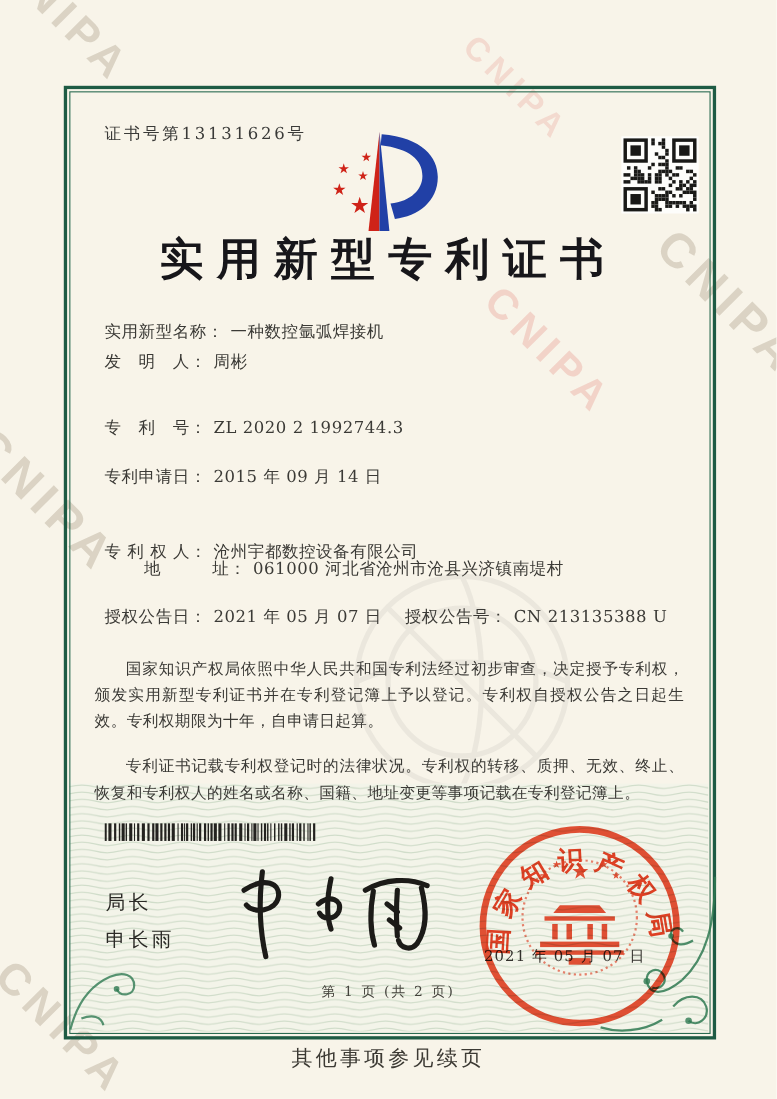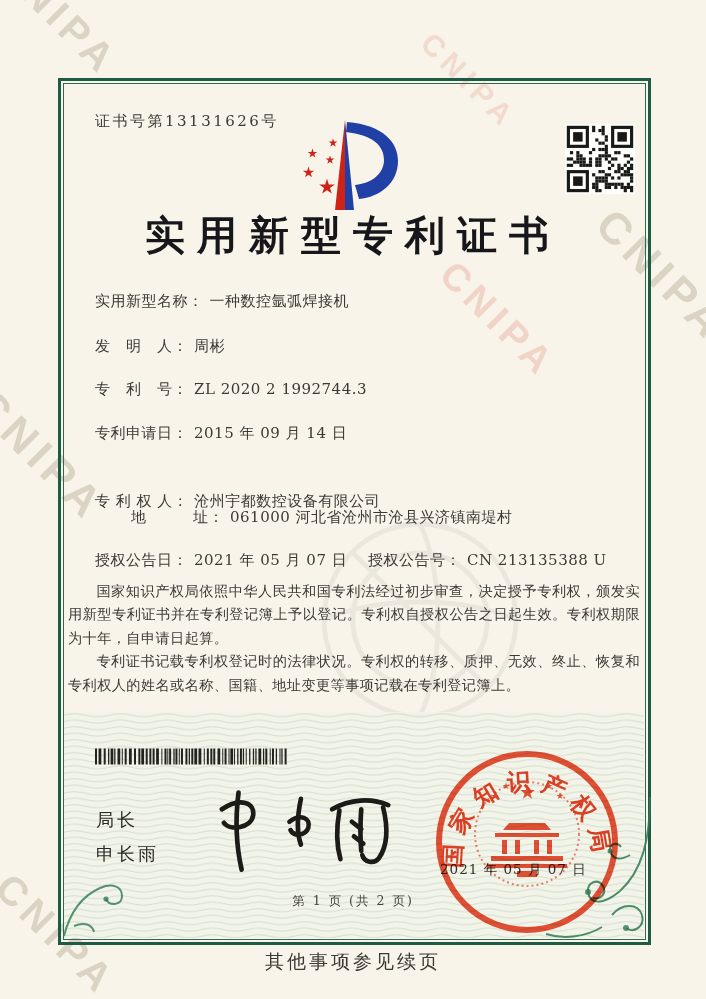--- a/index.html
+++ b/index.html
@@ -224,7 +224,7 @@
   <div class="field" style="top:292px;">
     <span>实用新型名称：</span><span class="val">一种数控氩弧焊接机</span>
   </div>
-  <div class="field" style="top:337px;">
+  <div class="field" style="top:320px;">
     <span>发　明　人：</span><span class="val">周彬</span>
   </div>
   <div class="field" style="top:380px;">

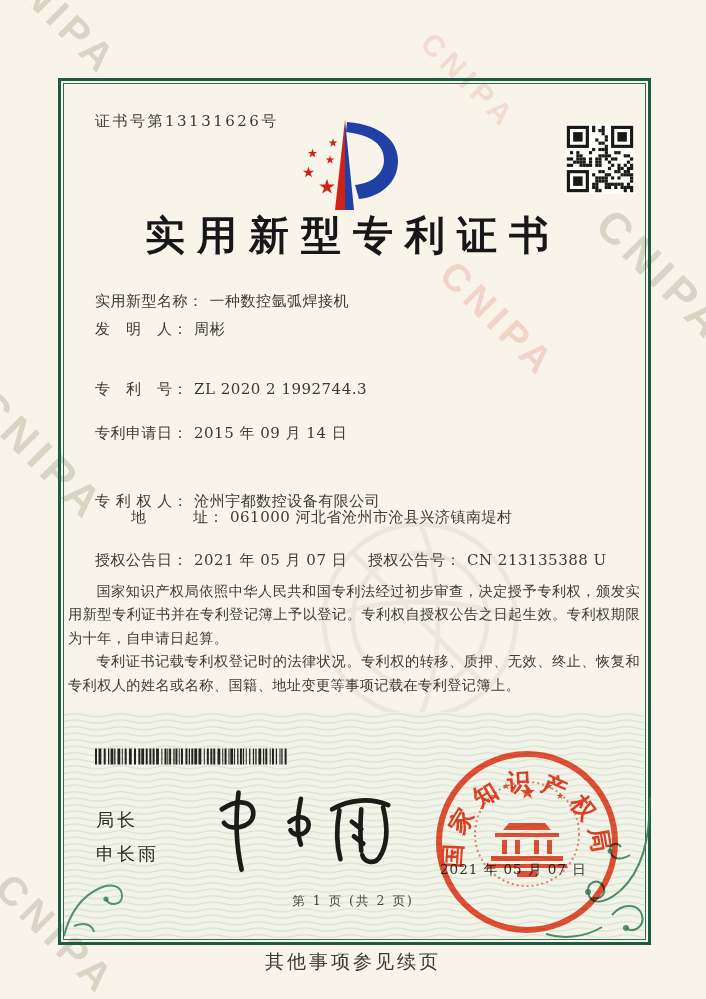--- a/index.html
+++ b/index.html
@@ -20,7 +20,7 @@
   .field{position:absolute;left:95px;font-size:15px;color:#3b3a36;letter-spacing:.5px;z-index:4;white-space:nowrap;}
   .field .val{margin-left:6px;}
   .body-text{position:absolute;left:68px;top:580px;width:572px;z-index:4;}
-  .body-text p{margin:0;font-size:14.2px;line-height:23.4px;text-align:justify;
+  .body-text p{margin:18px;font-size:14.2px;line-height:23.4px;text-align:justify;
       text-indent:2em;color:#3b3a36;letter-spacing:.4px;}
   .barcode{position:absolute;left:95px;top:748px;z-index:4;}
   .signer{position:absolute;left:96px;z-index:4;font-size:18px;letter-spacing:3px;color:#2b2a26;

